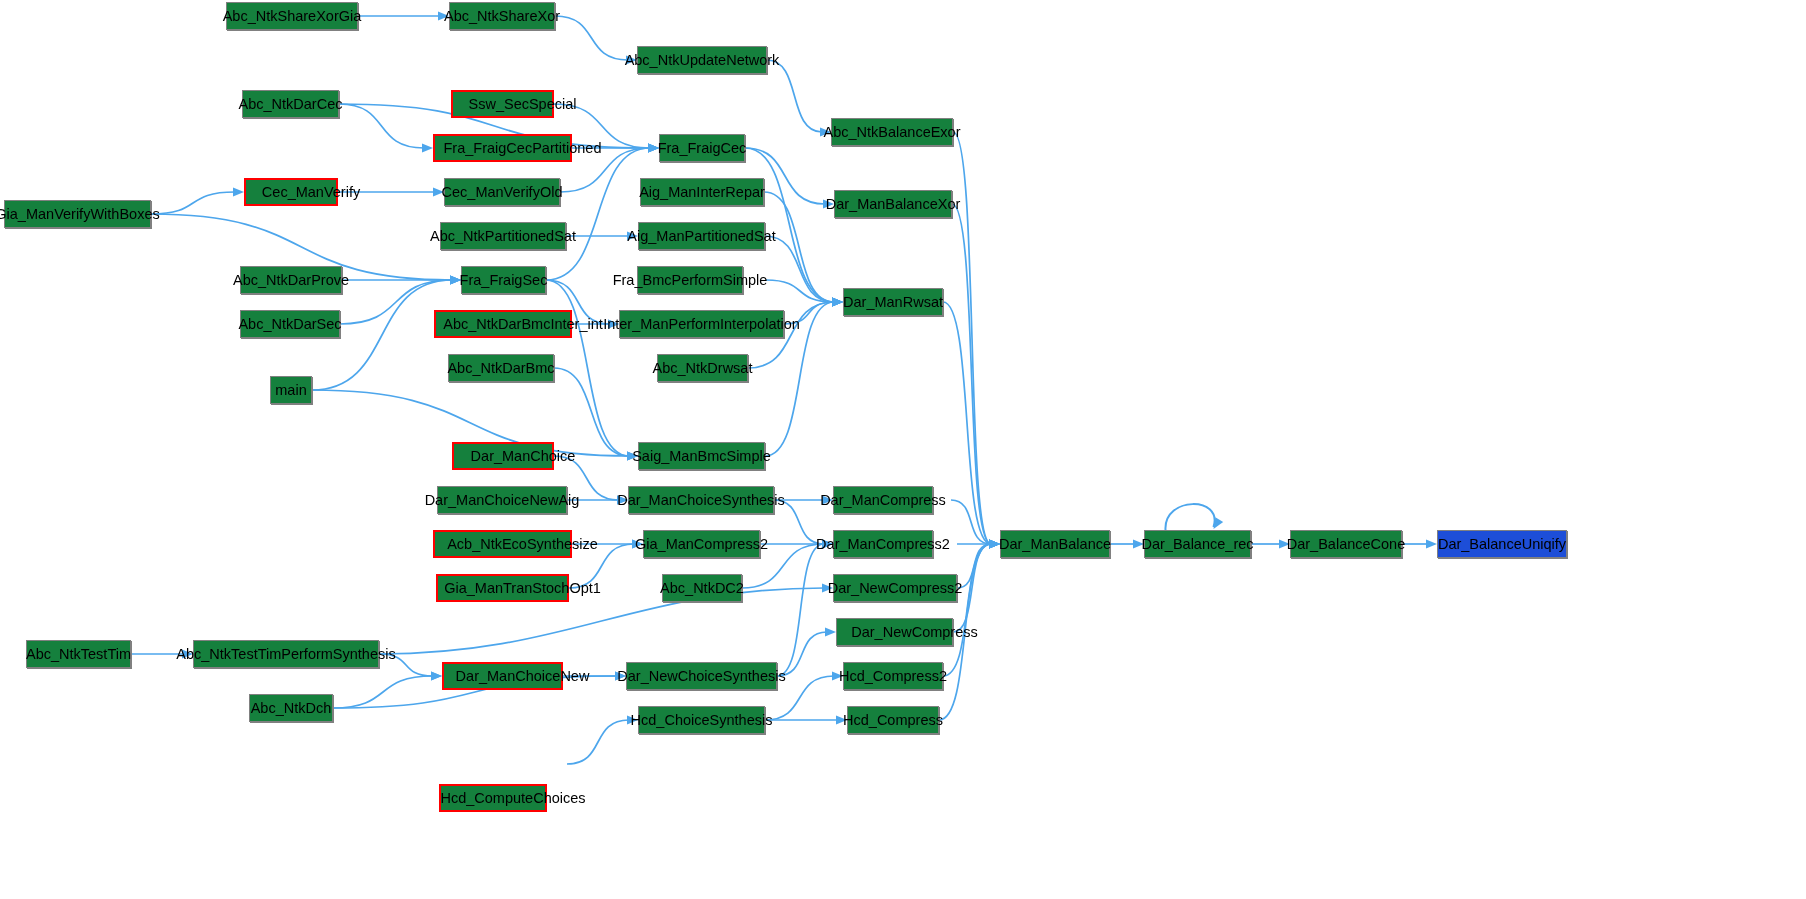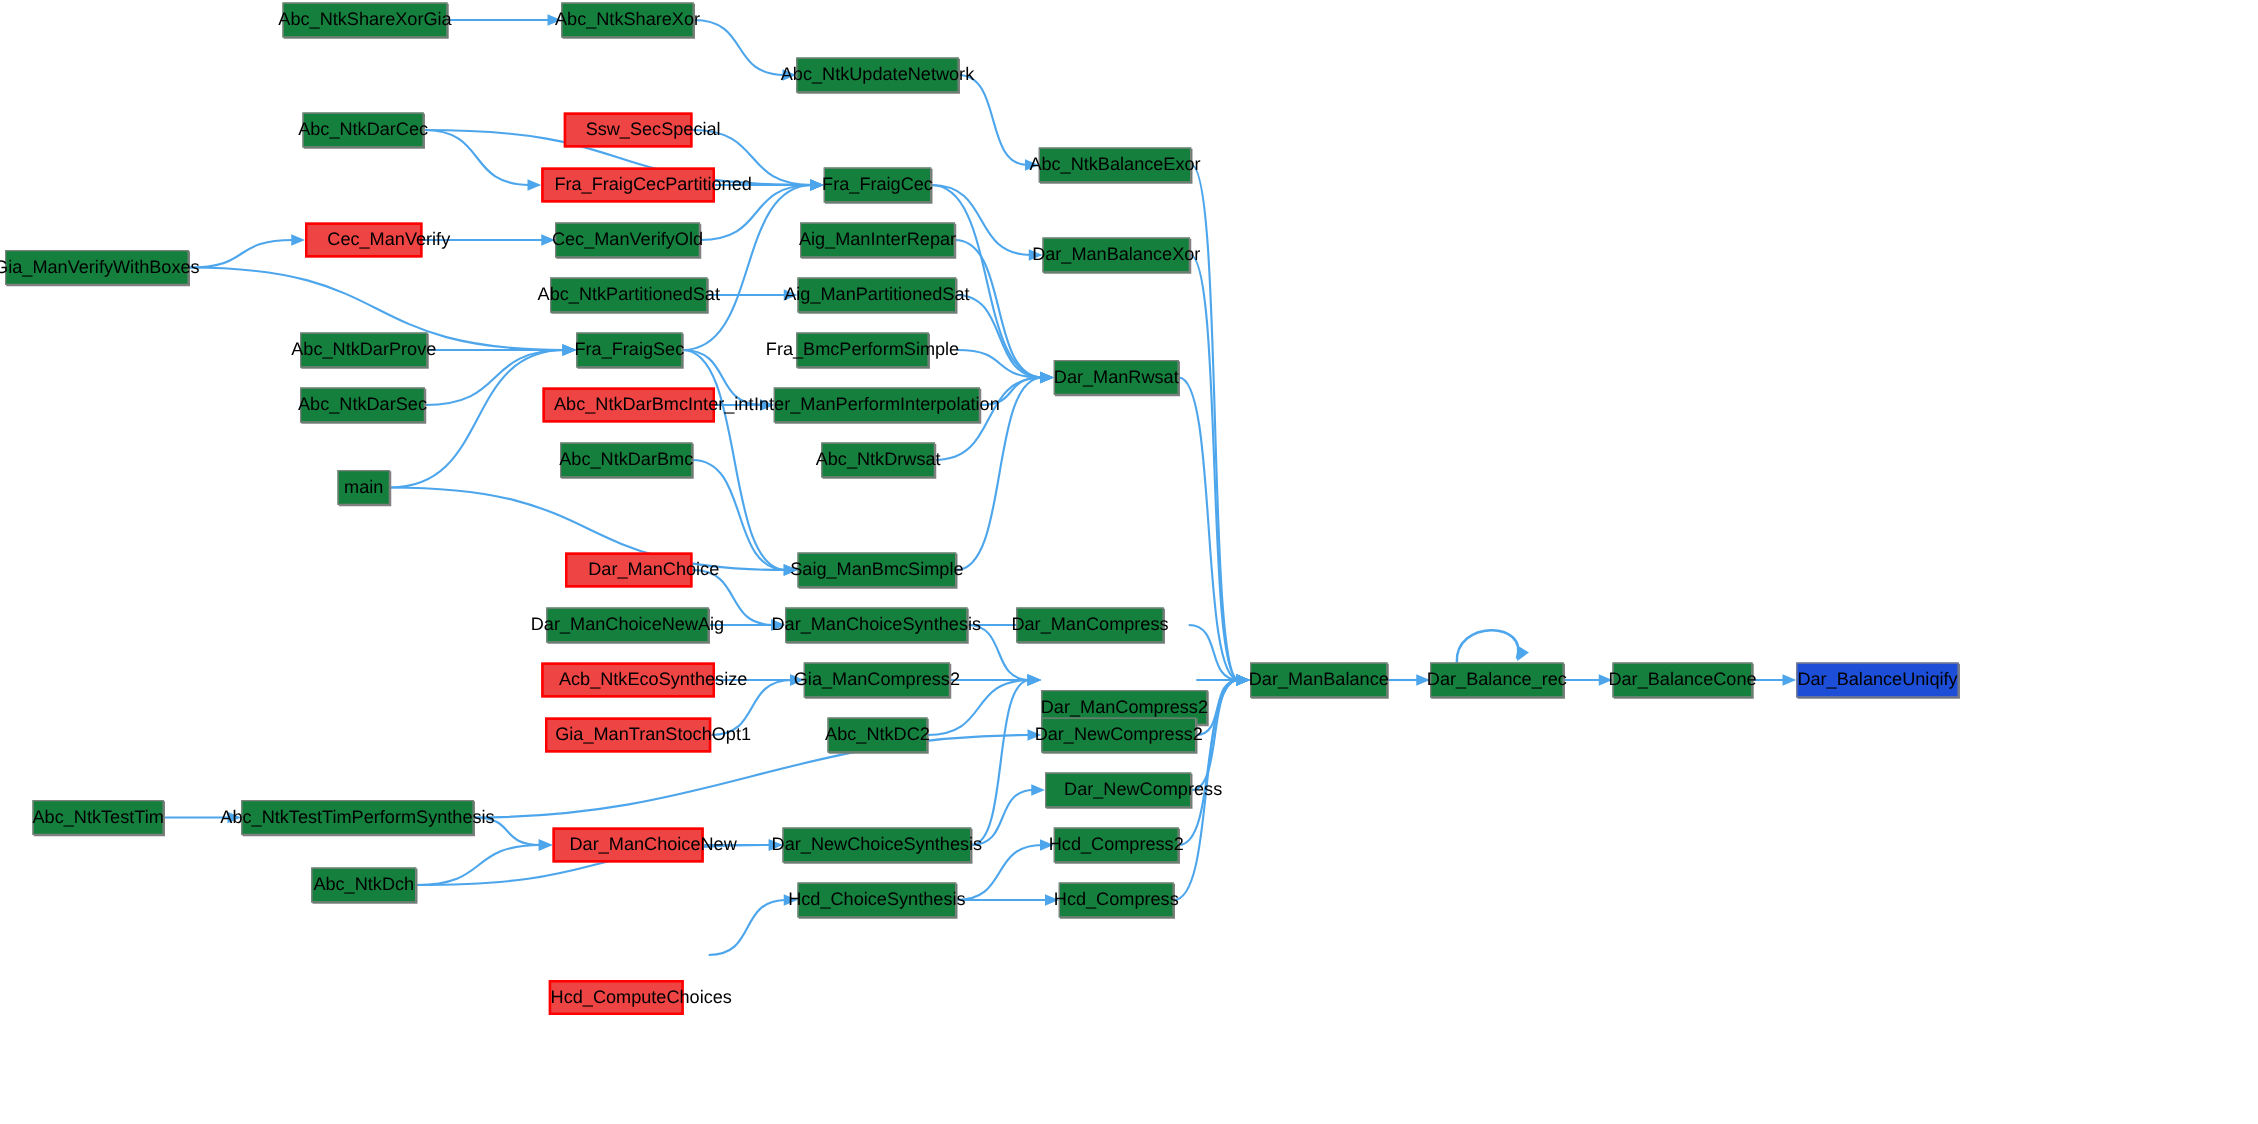--- a/index.html
+++ b/index.html
@@ -30,7 +30,7 @@
   }
   .node.red{
     border:2px solid #ff0000;
-    background:#ef4444;
+    background:#15803d;
     box-shadow:none;
     padding-left:40px;
   }

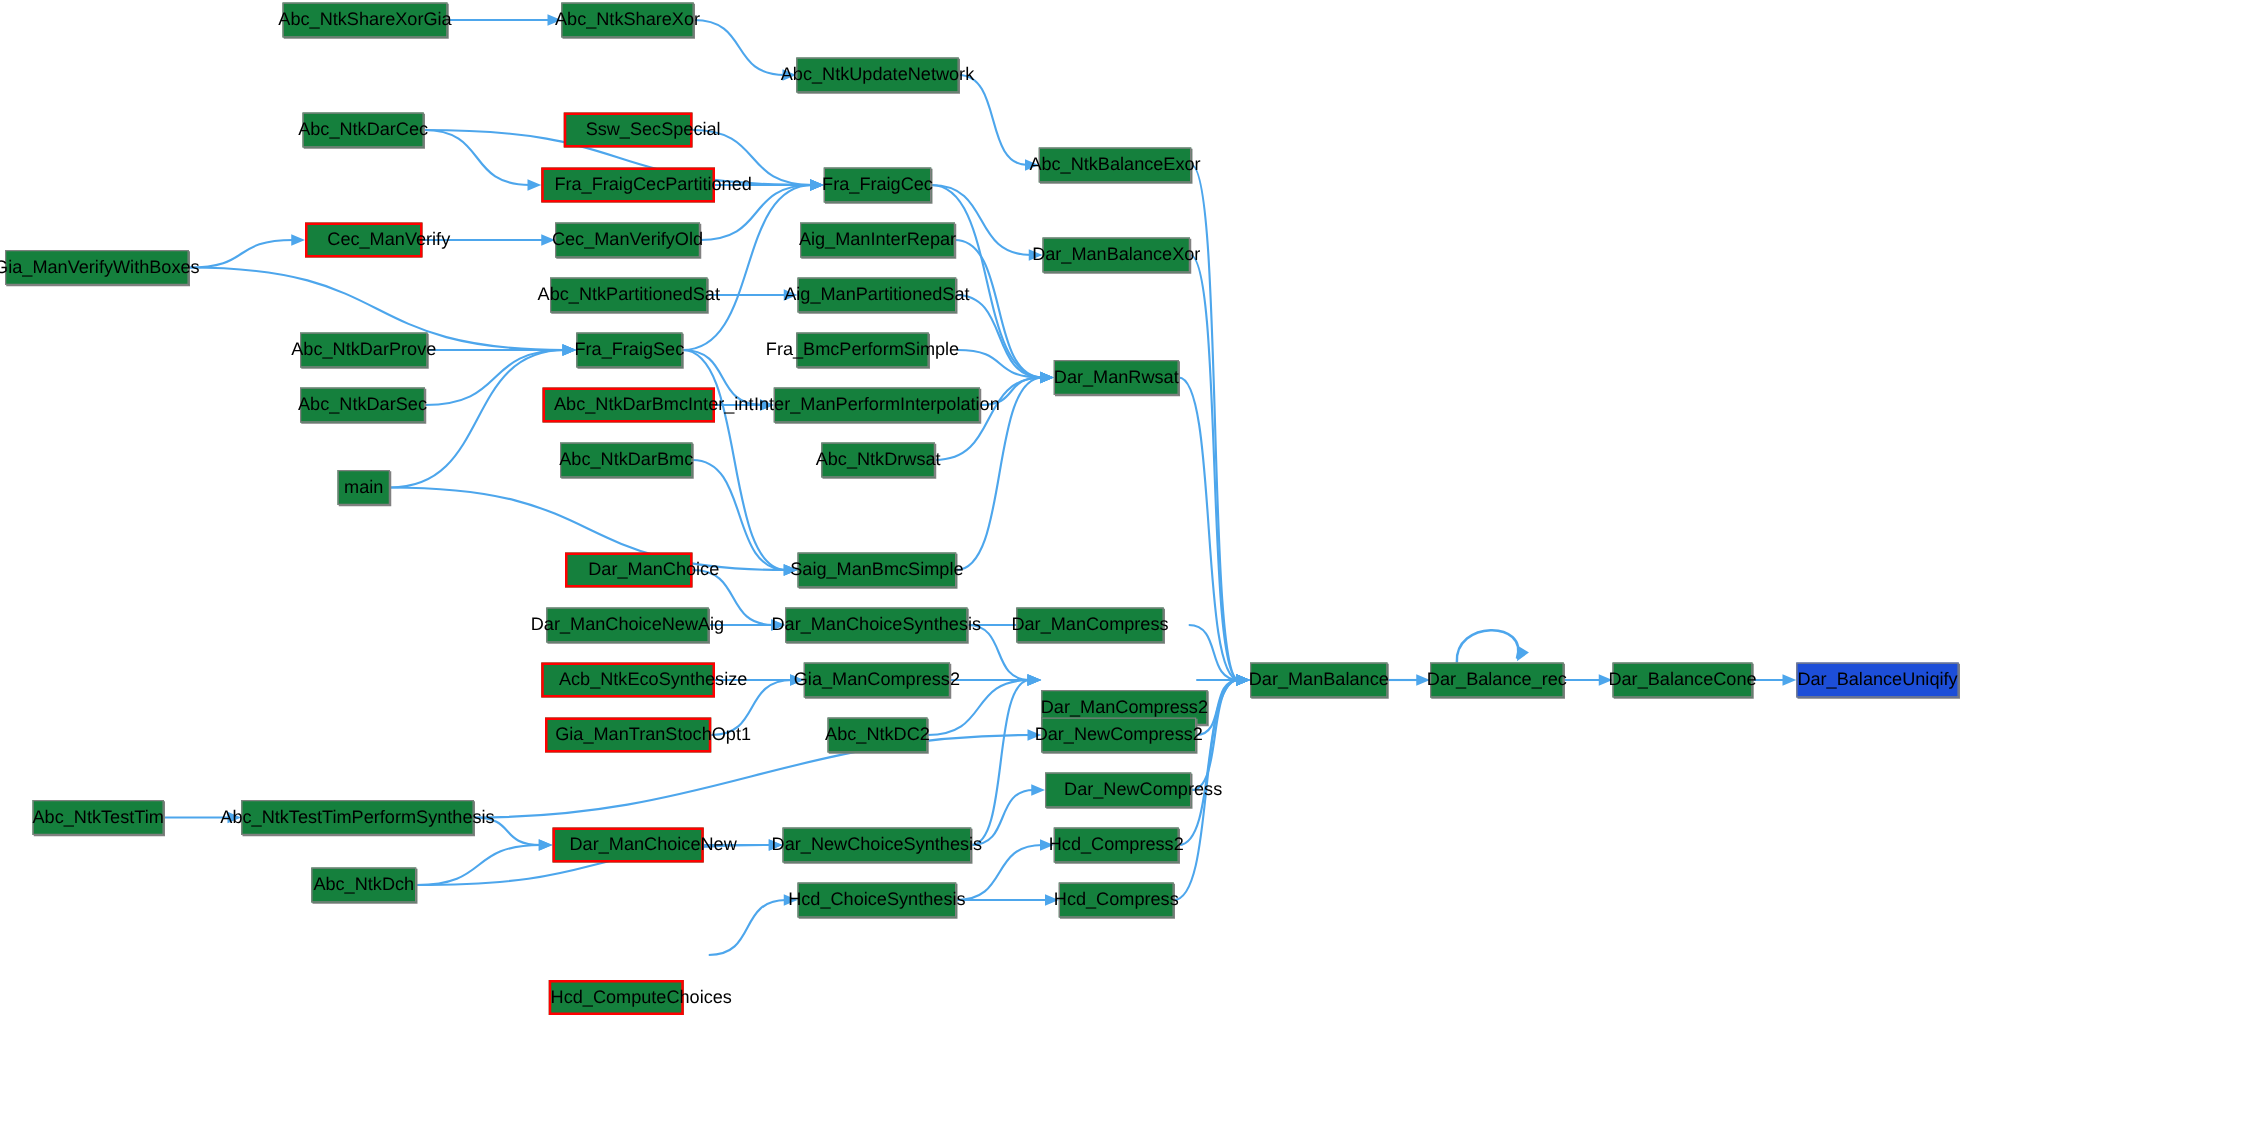--- a/index.html
+++ b/index.html
@@ -257,7 +257,7 @@
       <div class="node" style="left: 628px; top: 486px; width: 146px;">
         <span class="lbl">Dar_ManChoiceSynthesis</span>
       </div>
-      <div class="node" style="left: 813px; top: 486px; width: 118px; text-align: center;">
+      <div class="node" style="left: 833px; top: 486px; width: 100px; text-align: center;">
         <span class="lbl">Dar_ManCompress</span>
       </div>
       <div class="node red" style="left: 433px; top: 530px; width: 139px;">

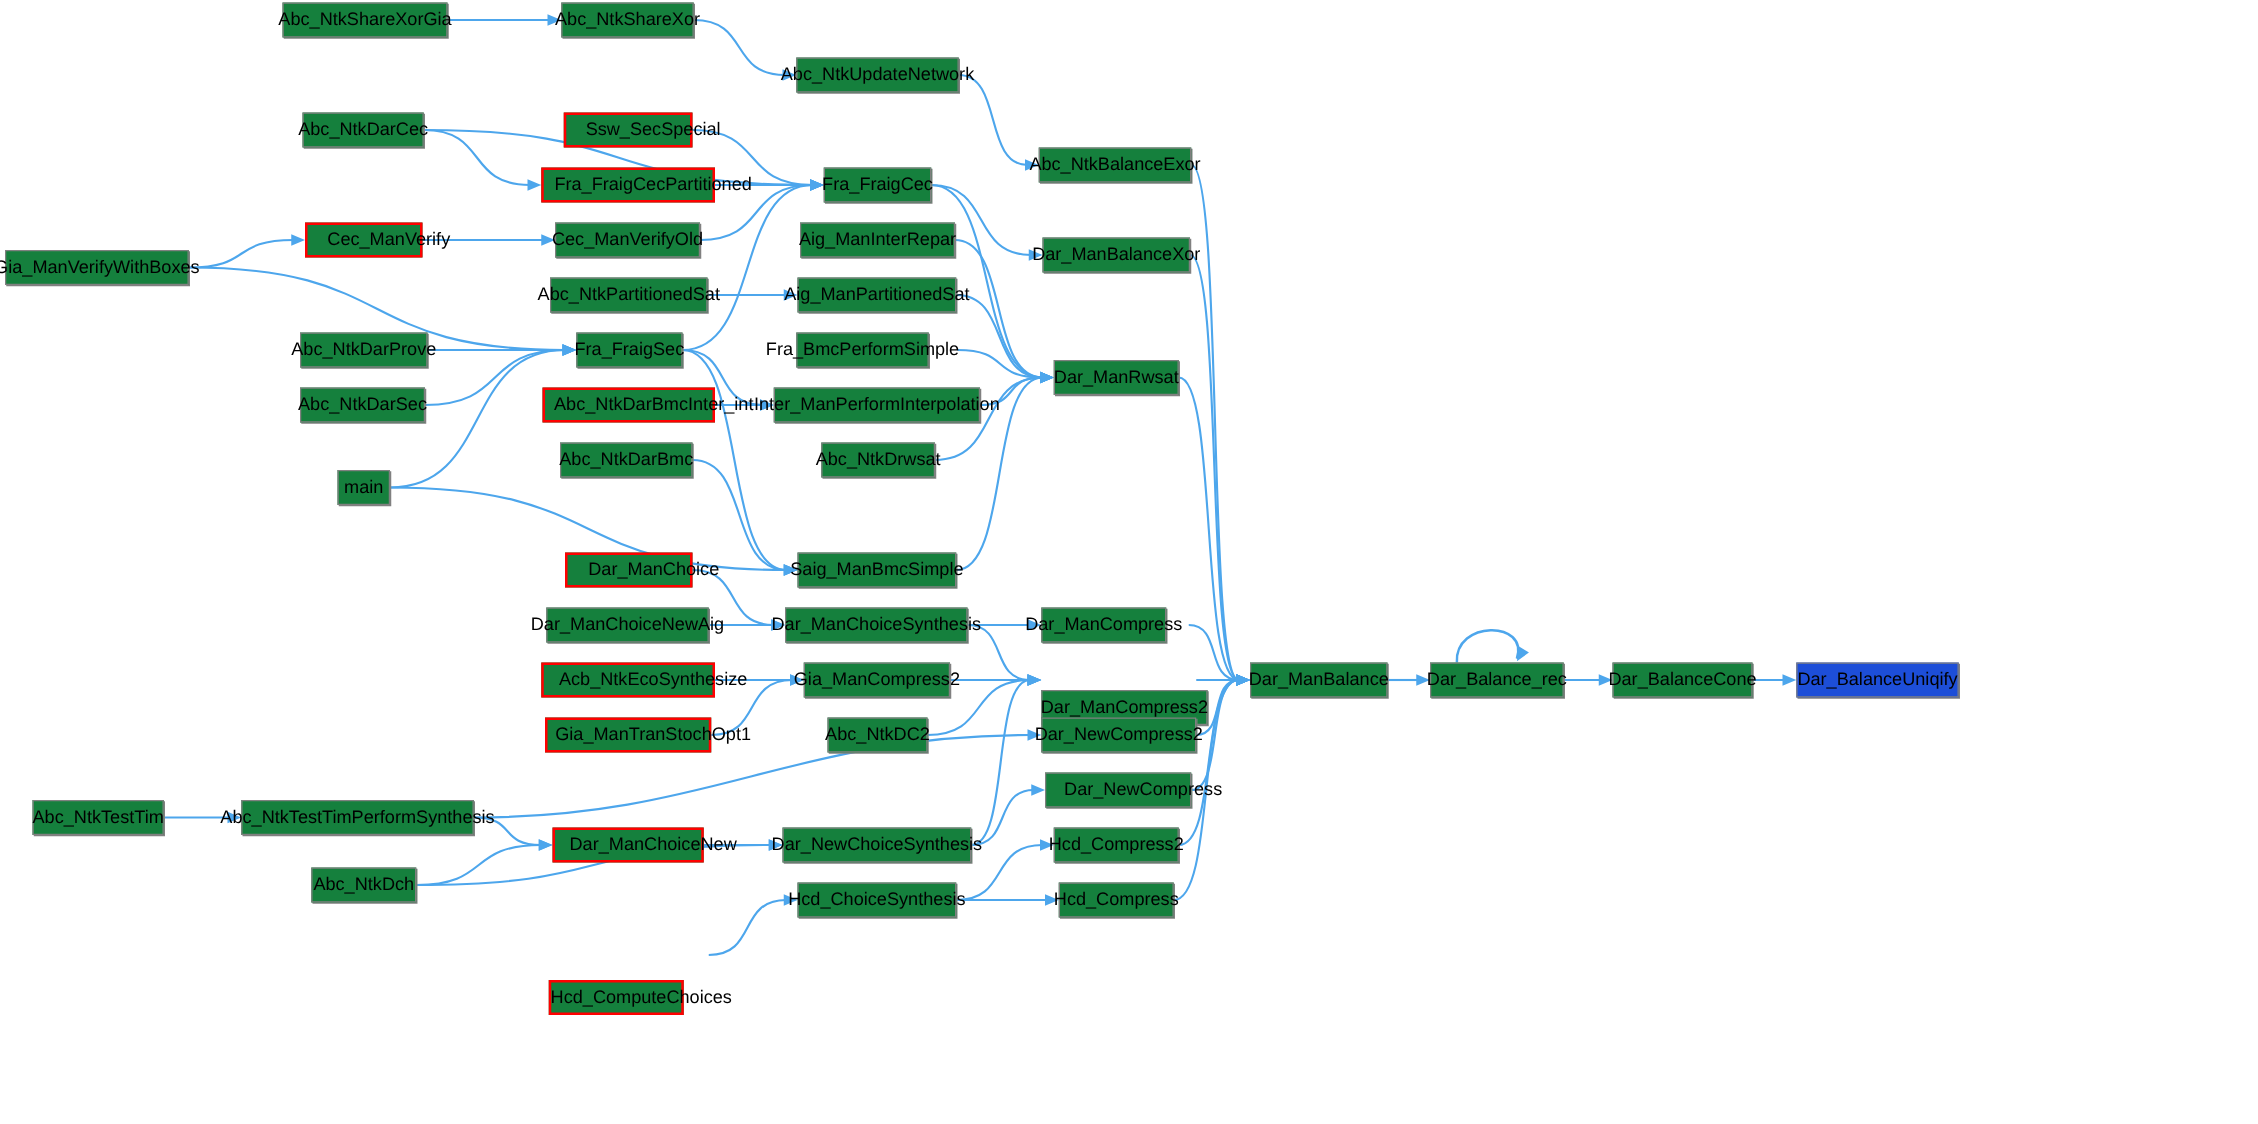--- a/index.html
+++ b/index.html
@@ -266,7 +266,7 @@
       <div class="node" style="left: 643px; top: 530px; width: 117px;">
         <span class="lbl">Gia_ManCompress2</span>
       </div>
-      <div class="node" style="left: 833px; top: 552px; width: 133px;">
+      <div class="node" style="left: 833px; top: 530px; width: 100px;">
         <span class="lbl">Dar_ManCompress2</span>
       </div>
       <div class="node" style="left: 1000px; top: 530px; width: 110px;">

